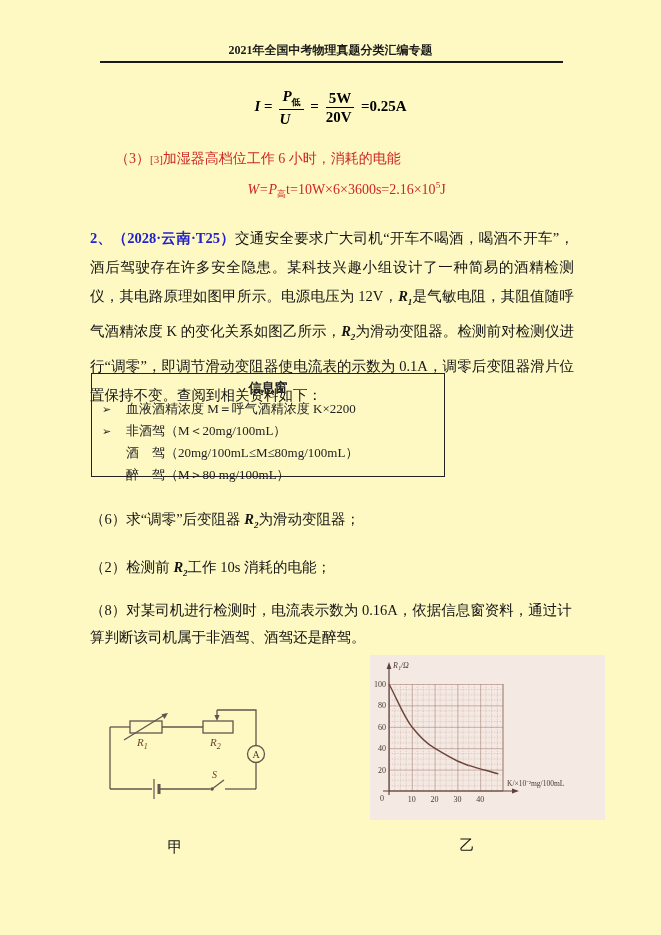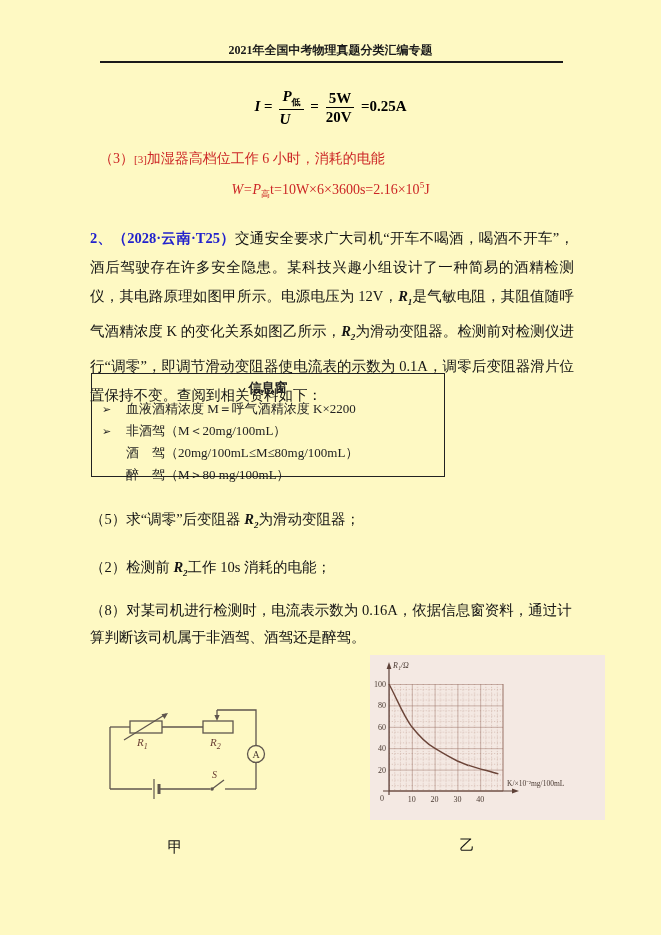--- a/index.html
+++ b/index.html
@@ -25,7 +25,7 @@
   .frac .den { padding-top:1px; line-height:1.1; }
   .var { font-style:italic; }
   sub.small { font-size:9px; }
-  .red { color:#cc2626; }
+  .red { color:#cc2626;margin-left:16px; }
   .part3 {
     position:absolute; top:150px; left:99px; font-size:14px;
   }

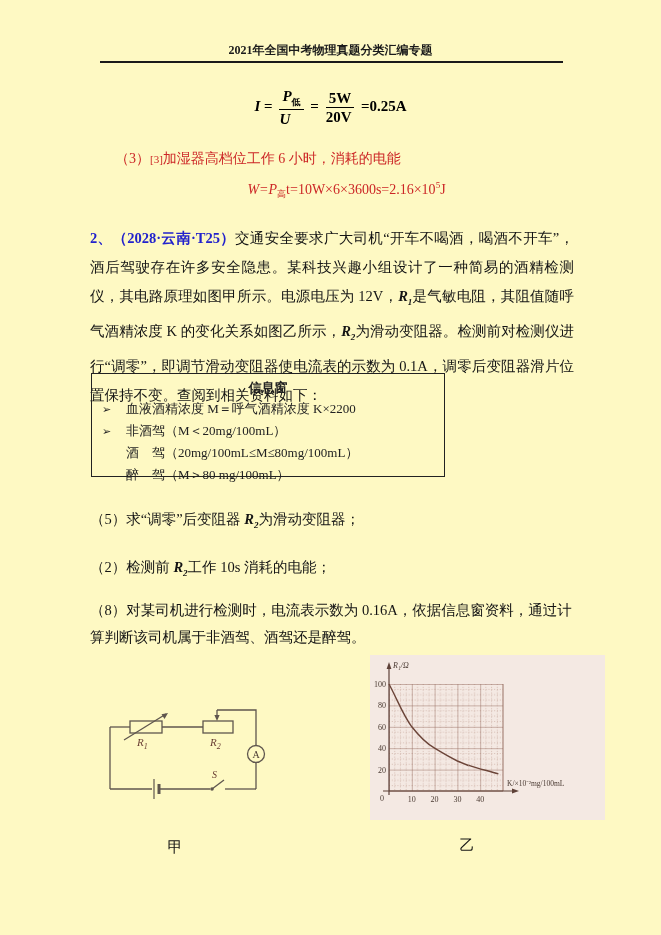--- a/index.html
+++ b/index.html
@@ -113,7 +113,7 @@
   </div>
 
   <div class="question q1">
-    <span>（5）求“调零”后变阻器 </span><span class="rsub"><span>R</span><sub>2</sub></span><span>为滑动变阻器；</span>
+    <span>（6）求“调零”后变阻器 </span><span class="rsub"><span>R</span><sub>2</sub></span><span>为滑动变阻器；</span>
   </div>
   <div class="question q2">
     <span>（2）检测前 </span><span class="rsub"><span>R</span><sub>2</sub></span><span>工作 10s 消耗的电能；</span>

